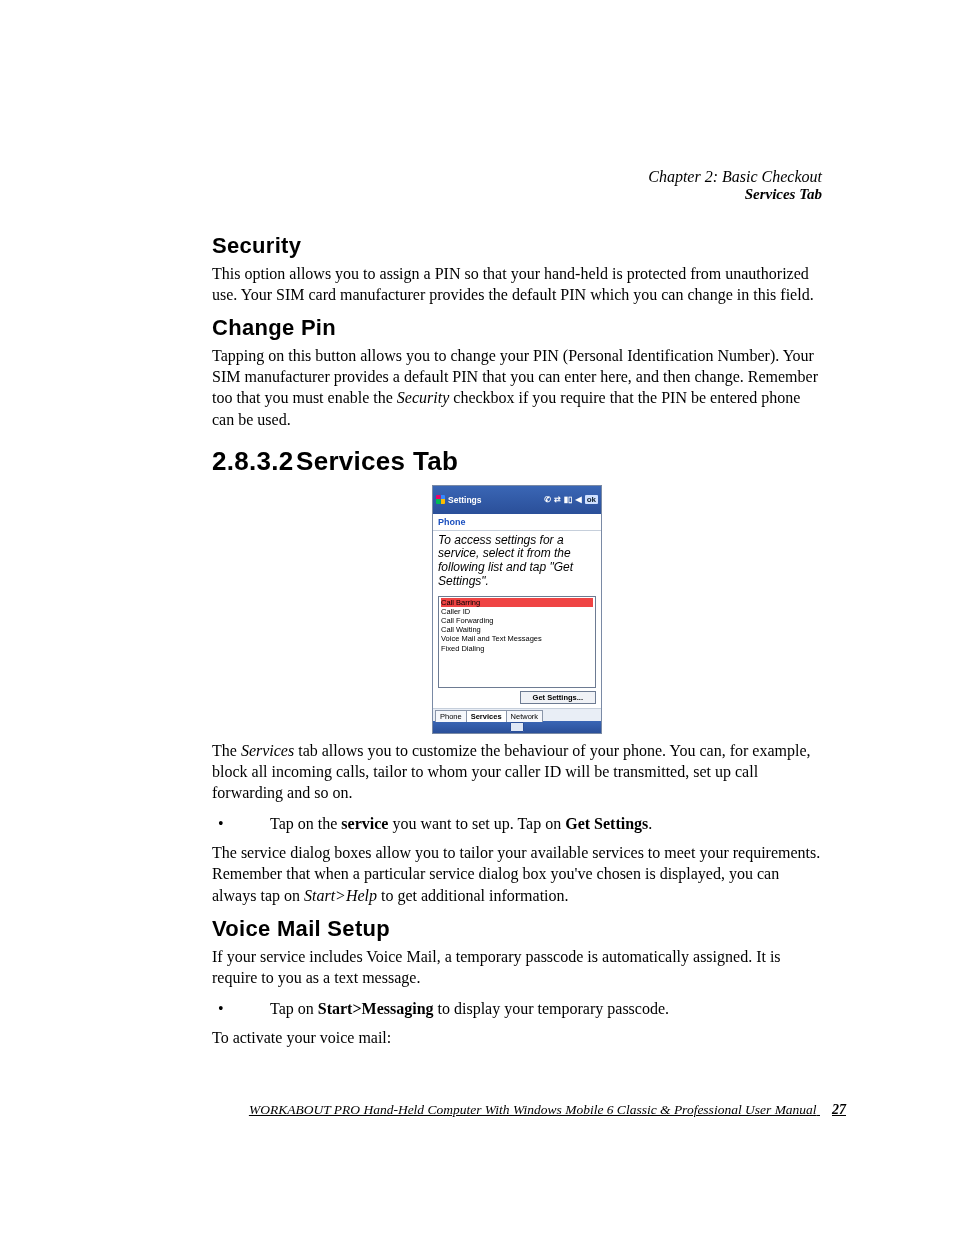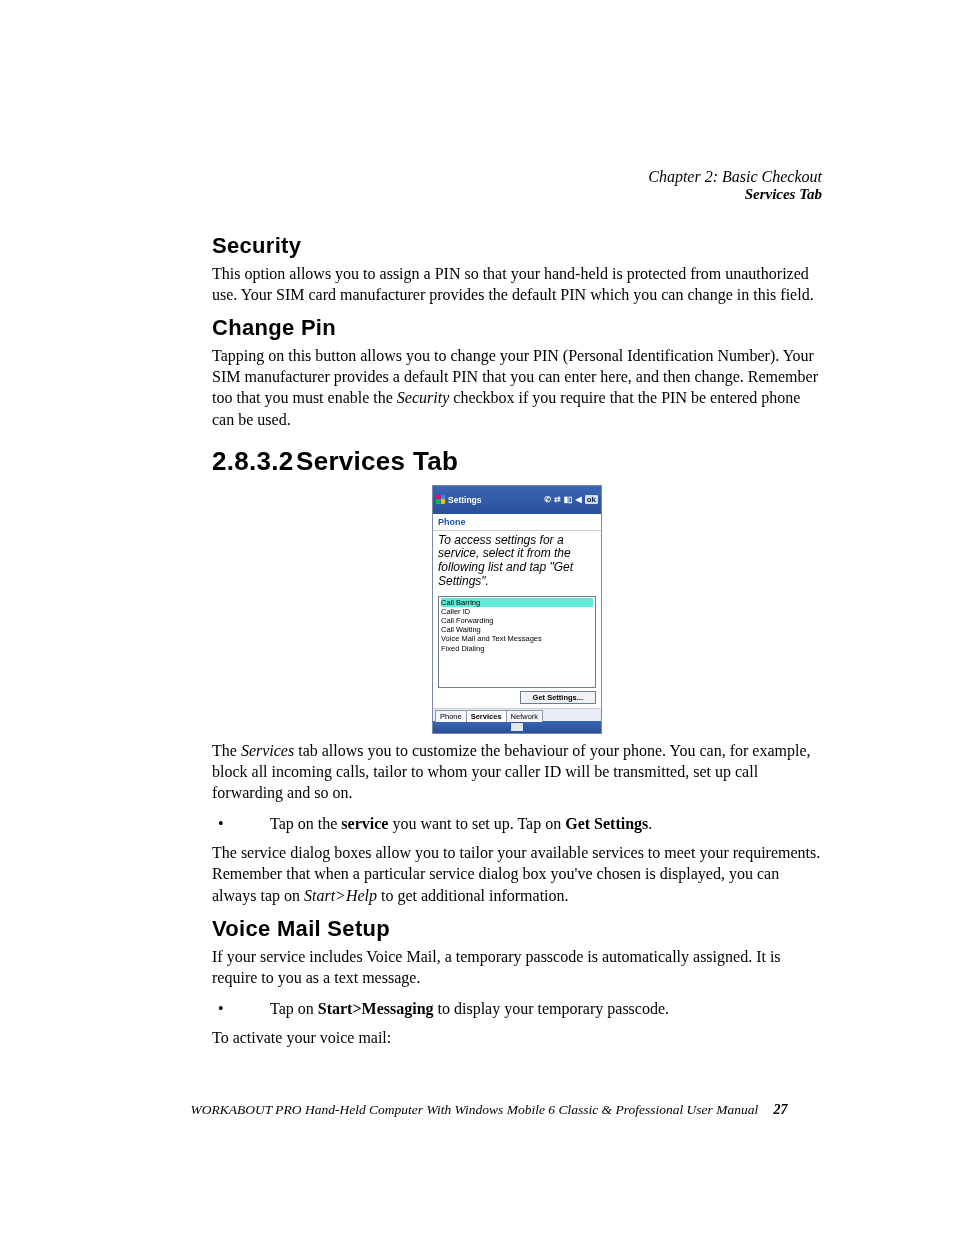--- a/index.html
+++ b/index.html
@@ -146,7 +146,7 @@
     background: #fff;
   }
   .shot-list .sel {
-    background: #5eead4;
+    background: #ef4444;
   }
   .shot-btnrow {
     text-align: right;

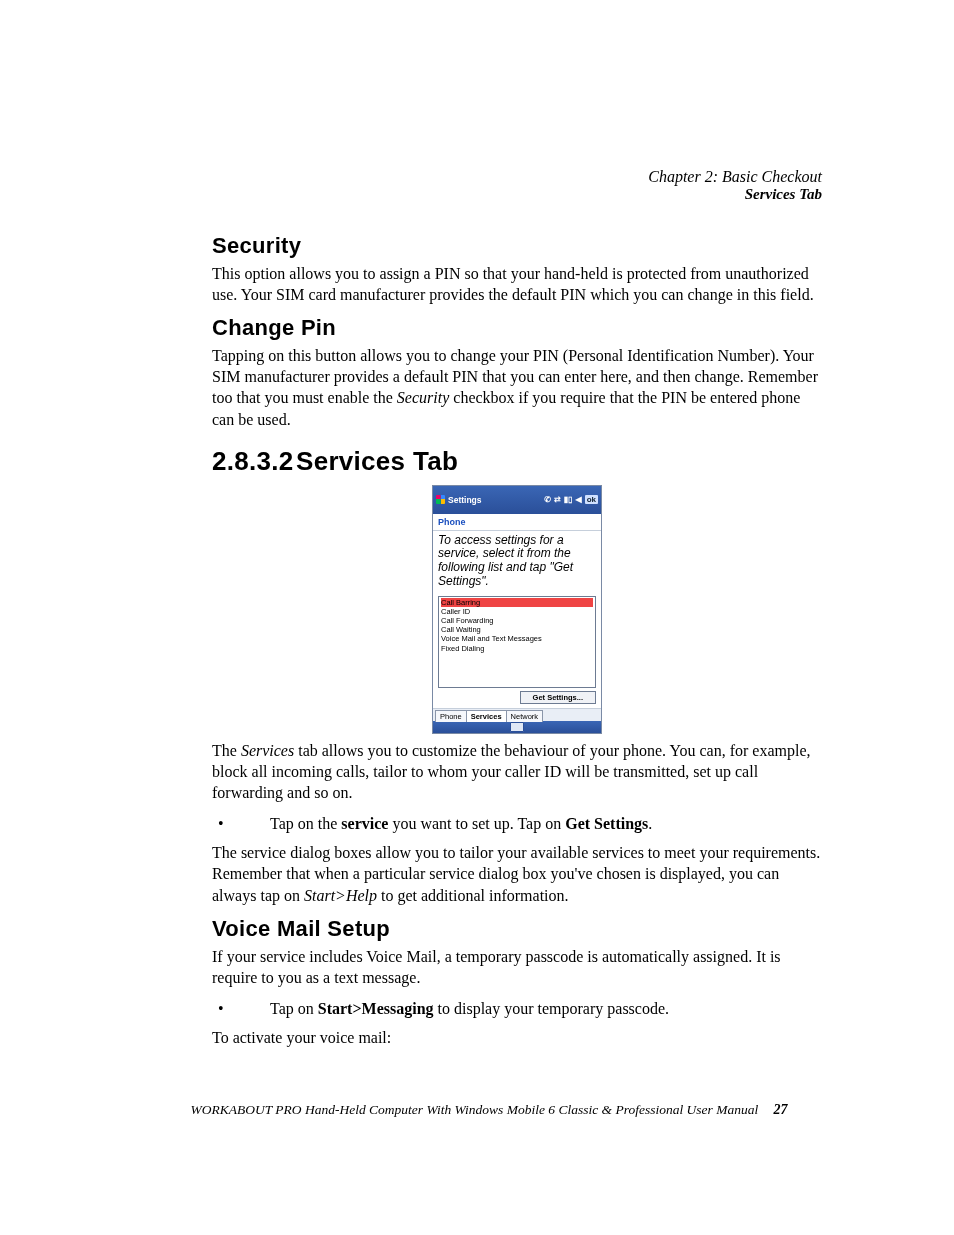--- a/index.html
+++ b/index.html
@@ -69,12 +69,13 @@
   }
   .footer {
     position: absolute;
-    left: 164px;
+    left: 196px;
     top: 1102px;
     width: 650px;
     font-style: italic;
     font-size: 13.5px;
-    text-align: center;
+    text-align: right;
+    text-decoration: underline;
   }
   .footer .pagenum {
     font-weight: bold;

